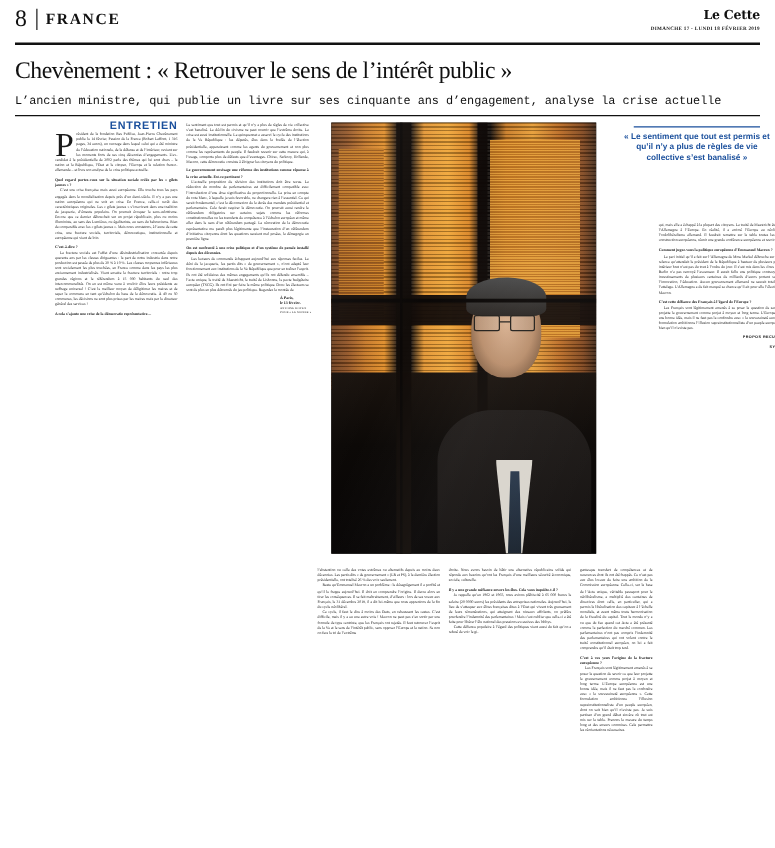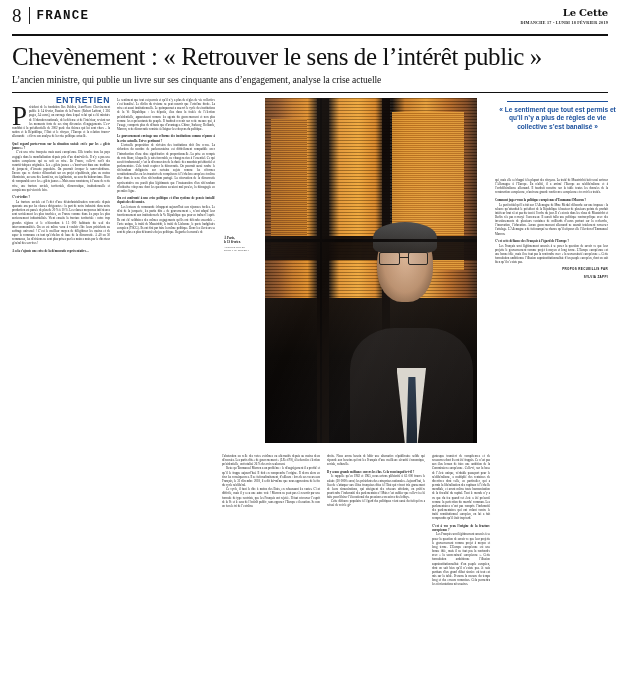--- a/index.html
+++ b/index.html
@@ -17,7 +17,7 @@
   .mast-left { display:flex; align-items:center; gap:7px; }
   .folio { font-family:"Liberation Serif",serif; font-size:19px; line-height:19px; font-weight:400; }
   .folio-rule { width:1px; height:17px; background:#222; display:inline-block; }
-  .section-name { font-family:Liberation Mono, monospace; font-size:12.5px; letter-spacing:1.3px; font-weight:700; }
+  .section-name { font-family:Liberation Serif, serif; font-size:12.5px; letter-spacing:1.3px; font-weight:700; }
   .mast-right { text-align:right; padding-top:1px; }
   .logo { font-family:"DejaVu Serif", serif; font-weight:700; font-size:10px; letter-spacing:-0.2px; color:#111; }
   .dateline { font-size:4.1px; letter-spacing:0.25px; font-weight:700; color:#222; margin-top:1.5px; white-space:nowrap; }

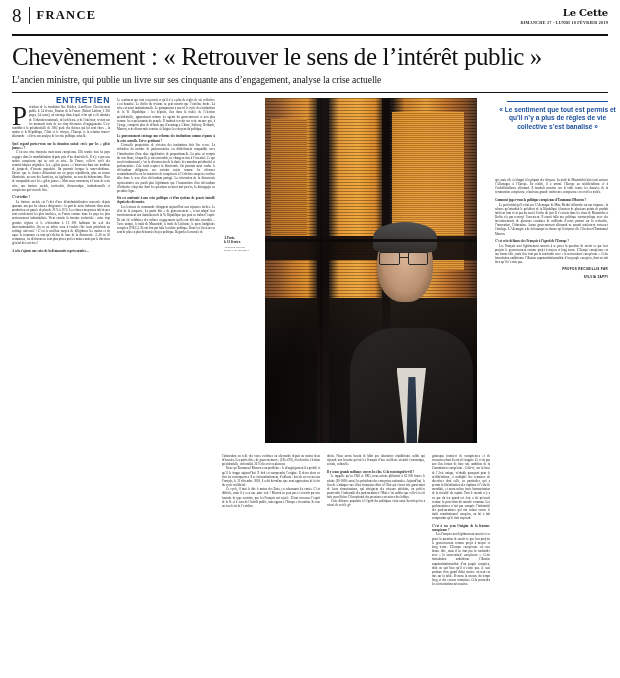--- a/index.html
+++ b/index.html
@@ -27,7 +27,7 @@
   
   h1.headline {
     font-family:"Liberation Serif", serif;
-    font-weight:400; font-size:25px; line-height:27px;
+    font-weight:400; font-size:19px; line-height:27px;
     letter-spacing:-0.4px; margin-top:7px; white-space:nowrap;
   }
   .standfirst { font-size:9.5px; line-height:11px; margin-top:5px; letter-spacing:-0.05px; }

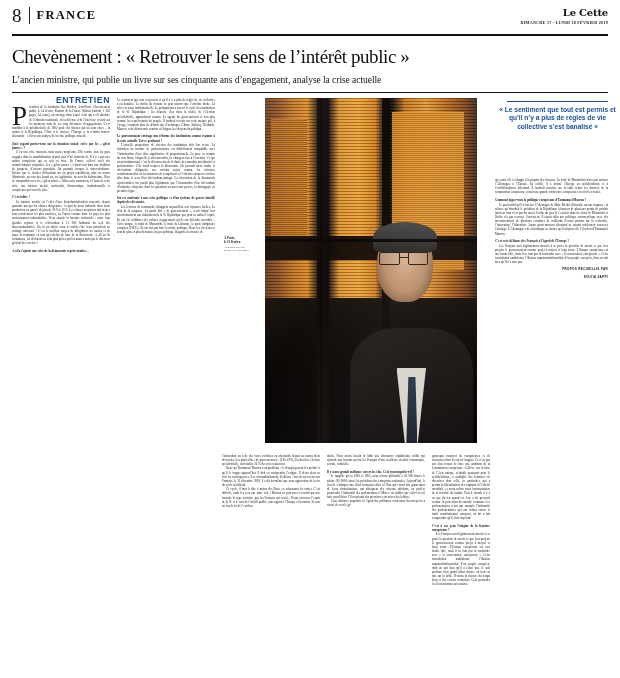--- a/index.html
+++ b/index.html
@@ -30,7 +30,7 @@
     font-weight:400; font-size:19px; line-height:27px;
     letter-spacing:-0.4px; margin-top:7px; white-space:nowrap;
   }
-  .standfirst { font-size:9.5px; line-height:11px; margin-top:5px; letter-spacing:-0.05px; }
+  .standfirst { font-size:9.5px; line-height:11px; margin-top:5px; letter-spacing:-0.05px;font-family:Liberation Mono, monospace; }
   .rule-thin { height:1px; background:#111; margin-top:6px; }
 
   

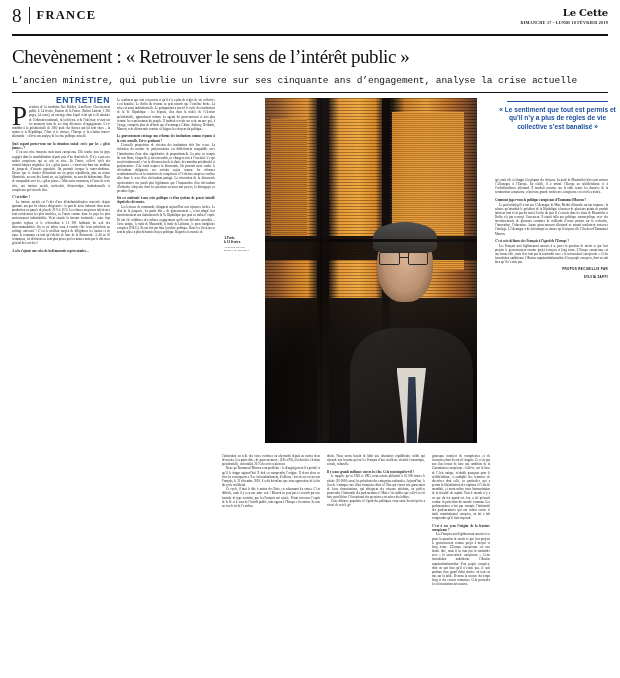--- a/index.html
+++ b/index.html
@@ -42,6 +42,7 @@
     text-align:justify; text-justify:inter-word;
     hyphens:auto; -webkit-hyphens:auto;
     color:#1a1a1a;
+    margin-left:32px;
   }
   .c1 { left:0; }
   .c2 { left:105px; }

